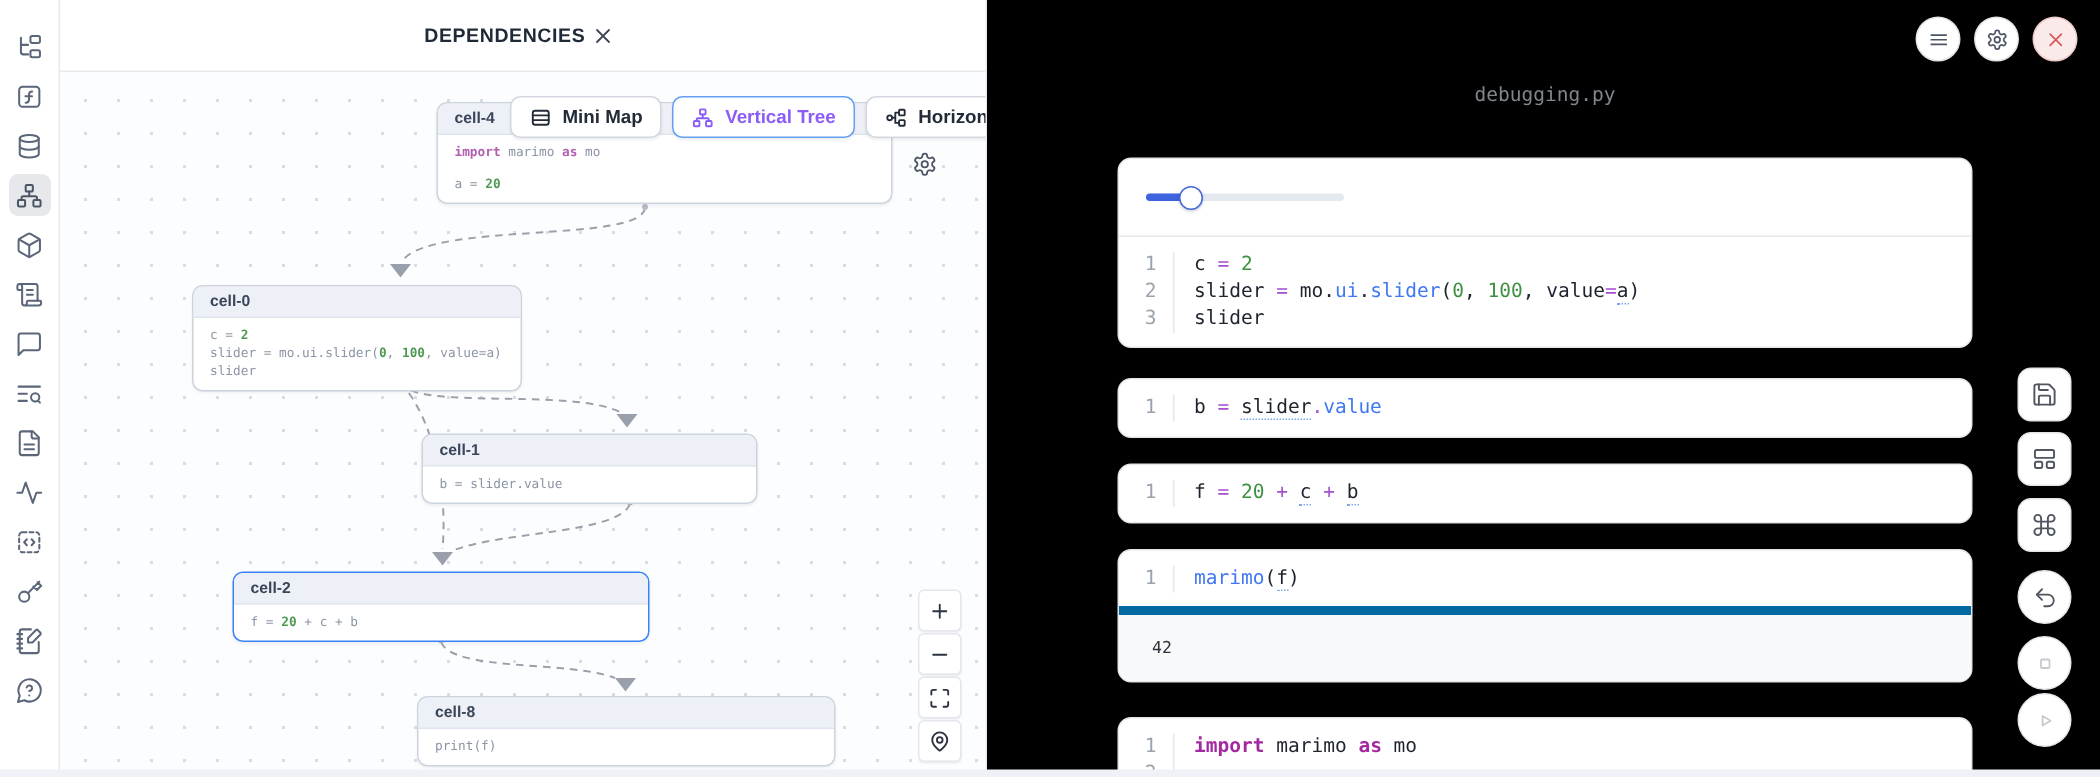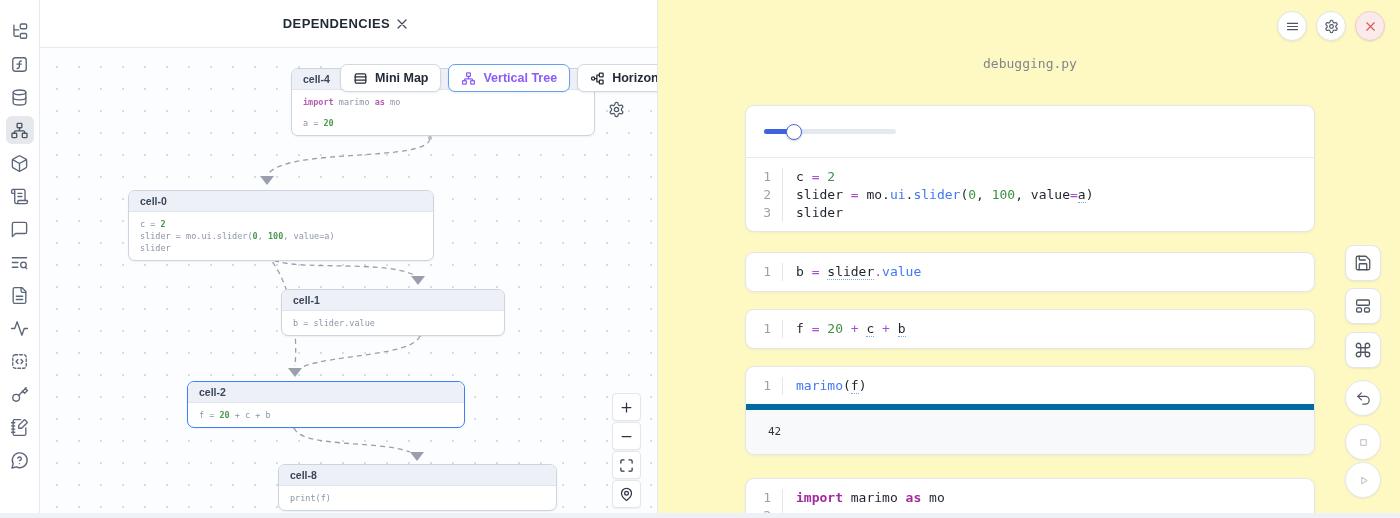--- a/index.html
+++ b/index.html
@@ -57,7 +57,7 @@
     color:#2c3341; box-shadow:0 1px 1px rgba(16,24,40,.05); cursor:pointer; }
 
   
-  .notebook { position:absolute; left:658px; top:0; right:0; height:518px; background:#fef9c3;
+  .notebook { position:absolute; left:658px; top:0; right:0; height:518px; background:#000000;
     overflow:hidden; }
   .nb-header-buttons { position:absolute; top:11px; left:619px; display:flex; gap:9px; z-index:5; }
   .hb { width:30px; height:30px; border-radius:50%; background:#fff; border:1px solid #e2e4e8;

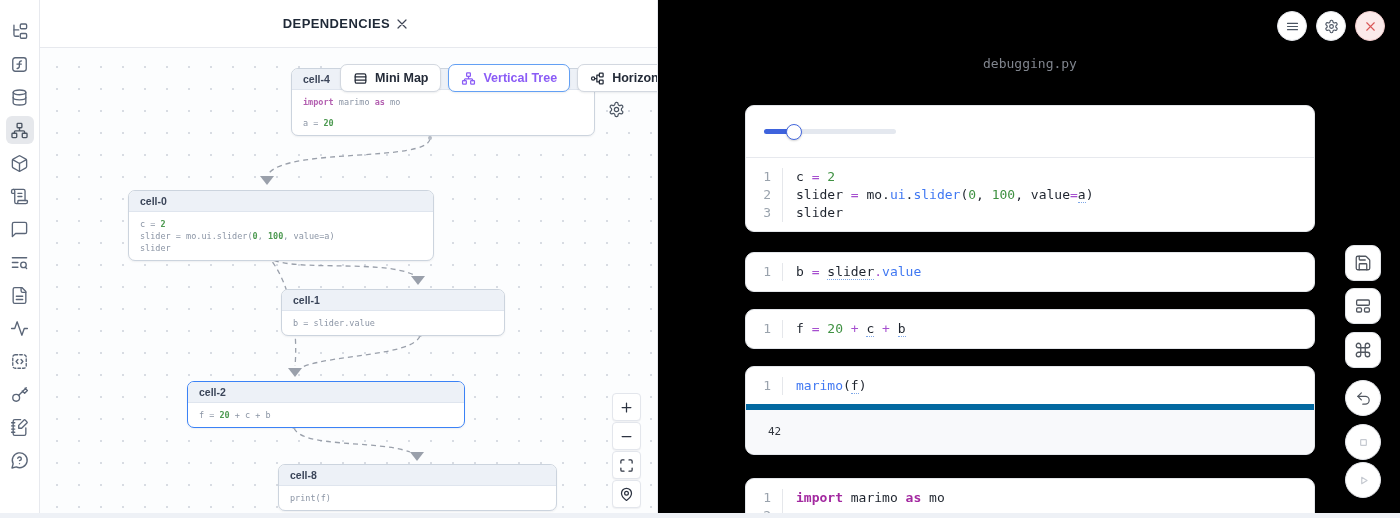--- a/index.html
+++ b/index.html
@@ -239,7 +239,7 @@
             <div class="g-node-head">cell-4</div>
             <div class="g-node-body"><div><span class="tk-gkw">import</span><span class="tk-gtx"> marimo </span><span class="tk-gkw">as</span><span class="tk-gtx"> mo</span></div><div class="blank"></div><div><span class="tk-gtx">a = </span><span class="tk-gnum">20</span></div></div>
           </div>
-          <div class="g-node" style="left:88px;top:142px;width:306px">
+          <div class="g-node" style="left:88px;top:142px;width:220px">
             <div class="g-node-head">cell-0</div>
             <div class="g-node-body"><div><span class="tk-gtx">c = </span><span class="tk-gnum">2</span></div><div><span class="tk-gtx">slider = mo.ui.slider(</span><span class="tk-gnum">0</span><span class="tk-gtx">, </span><span class="tk-gnum">100</span><span class="tk-gtx">, value=a)</span></div><div><span class="tk-gtx">slider</span></div></div>
           </div>

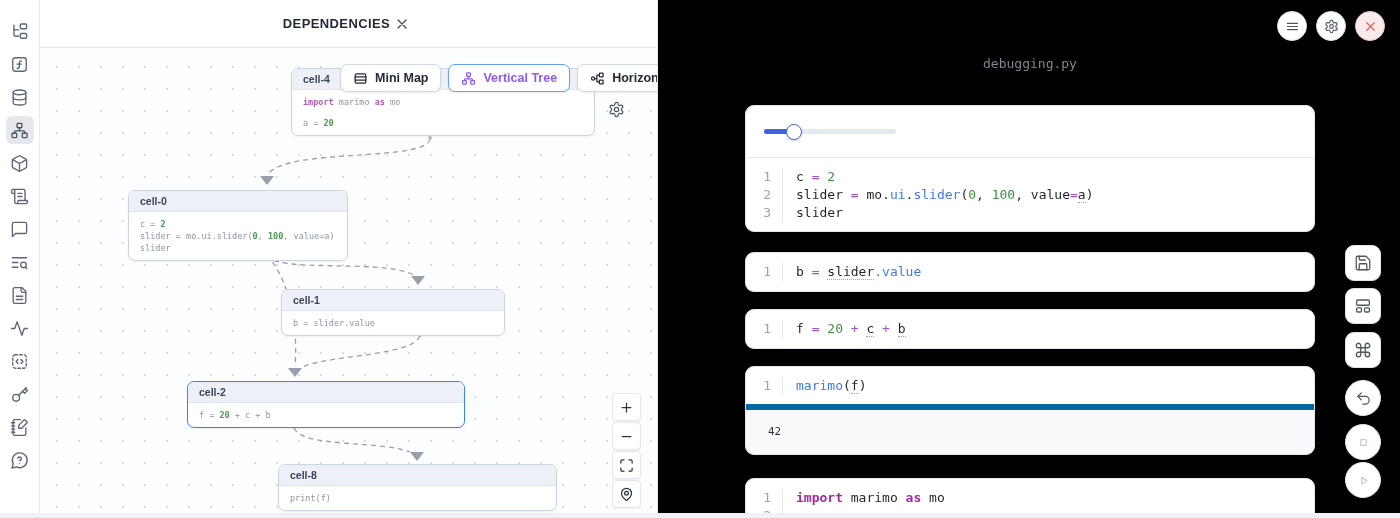--- a/index.html
+++ b/index.html
@@ -34,7 +34,7 @@
 
   .g-node { position:absolute; background:#fff; border:1px solid #ccd4de; border-radius:7px;
     box-shadow:0 1px 2px rgba(16,24,40,.06); z-index:2; overflow:hidden; }
-  .g-node.selected { border:1.5px solid #3b82f6;margin-left:32px; }
+  .g-node.selected { border:1.5px solid #3b82f6; }
   .g-node-head { background:#edf1f7; border-bottom:1px solid #dfe5ee; padding:4px 11px;
     font-size:10.5px; font-weight:700; color:#3b4559; }
   .g-node-body { padding:6px 11px; font-family:"DejaVu Sans Mono", monospace;

